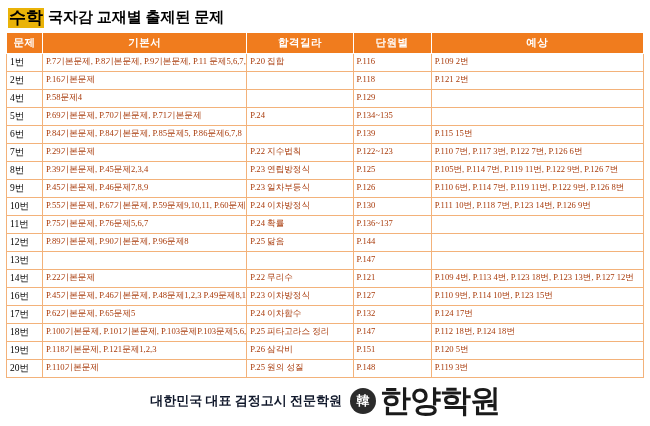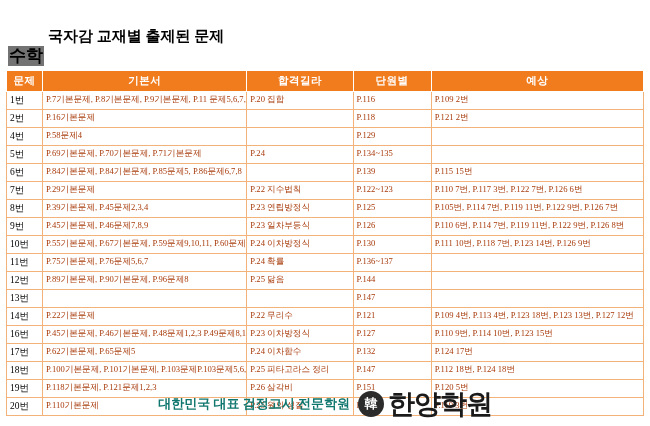--- a/index.html
+++ b/index.html
@@ -28,13 +28,12 @@
     padding: 2px 0 4px 2px;
   }
   .title-highlight {
-    background: #737373;
+    background: #eab308;
     font-weight: bold;
     font-size: 17px;
     line-height: 1.15;
     padding: 0 1px;
     color: #000;
-    margin-top: 38px;
   }
   .title-rest {
     font-weight: bold;

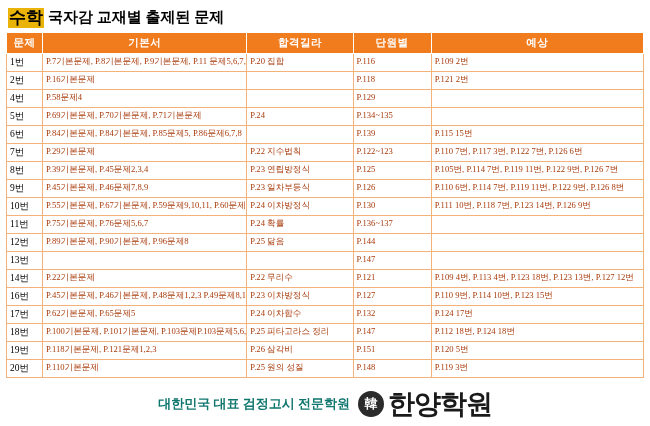--- a/index.html
+++ b/index.html
@@ -90,7 +90,7 @@
     gap: 8px;
   }
   .footer-text {
-    color: #0f766e;
+    color: #0f172a;
     font-size: 13px;
     font-weight: bold;
   }

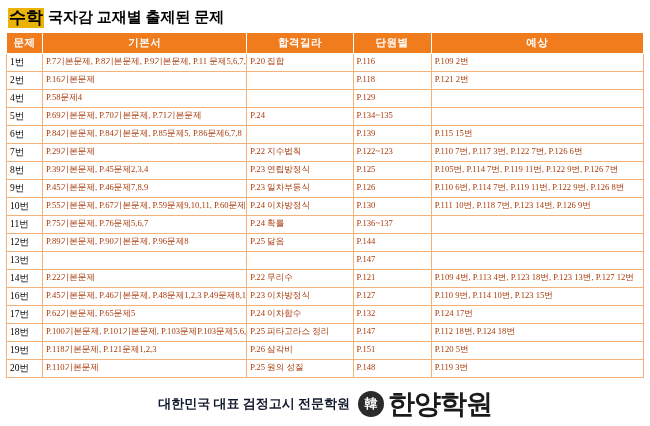--- a/index.html
+++ b/index.html
@@ -112,7 +112,7 @@
     font-weight: bold;
   }
   .logo-text {
-    font-size: 27px;
+    font-size: 31px;
     font-weight: bold;
     color: #1a1a1a;
     letter-spacing: -1px;

